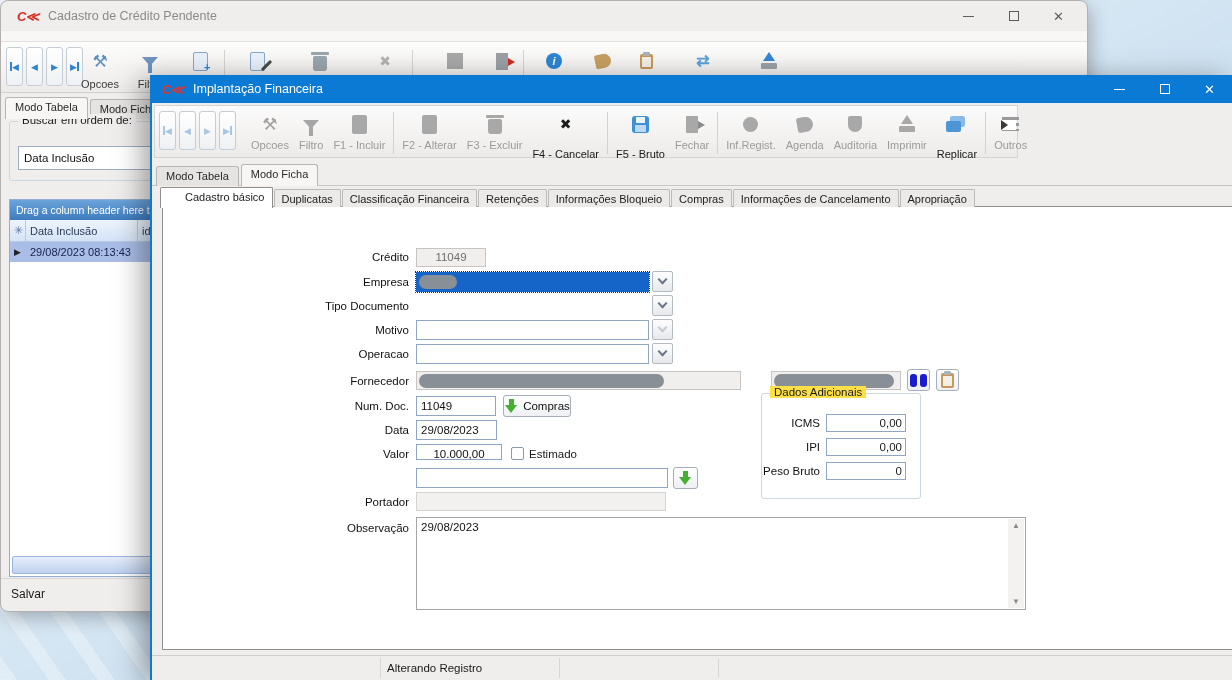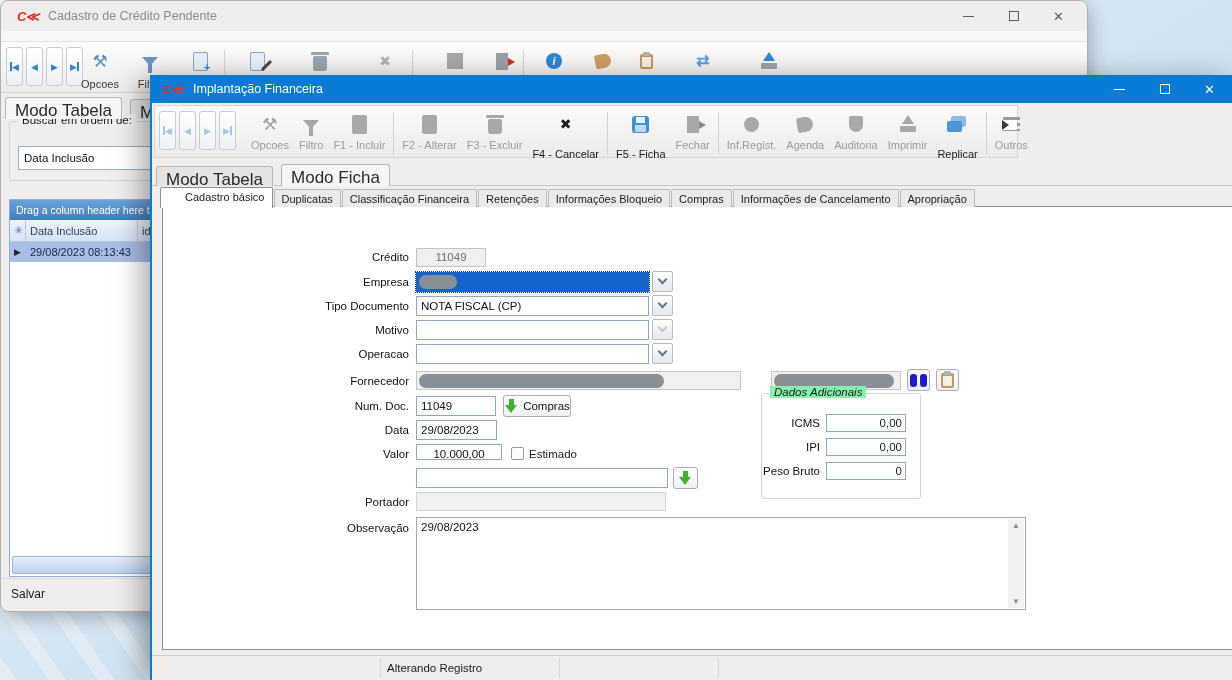--- a/index.html
+++ b/index.html
@@ -42,7 +42,7 @@
 
   .bg-tabs { display:flex; padding:4px 0 0 4px; height:25px; }
   .tab { padding:3px 9px 4px; border:1px solid #b7b5b3; border-bottom:none; border-radius:3px 3px 0 0;
-    background:#e6e4e2; color:#2a2a2a; margin-right:8px; font-size:17px; height:20px; margin-top:2px; }
+    background:#e6e4e2; color:#2a2a2a; margin-right:2px; font-size:11px; height:20px; margin-top:2px; }
   .tab.active { background:#f7f6f5; height:22px; margin-top:0; position:relative; z-index:2; }
 
   .groupbox { position:absolute; border:1px solid #cbd7e3; border-radius:3px; }

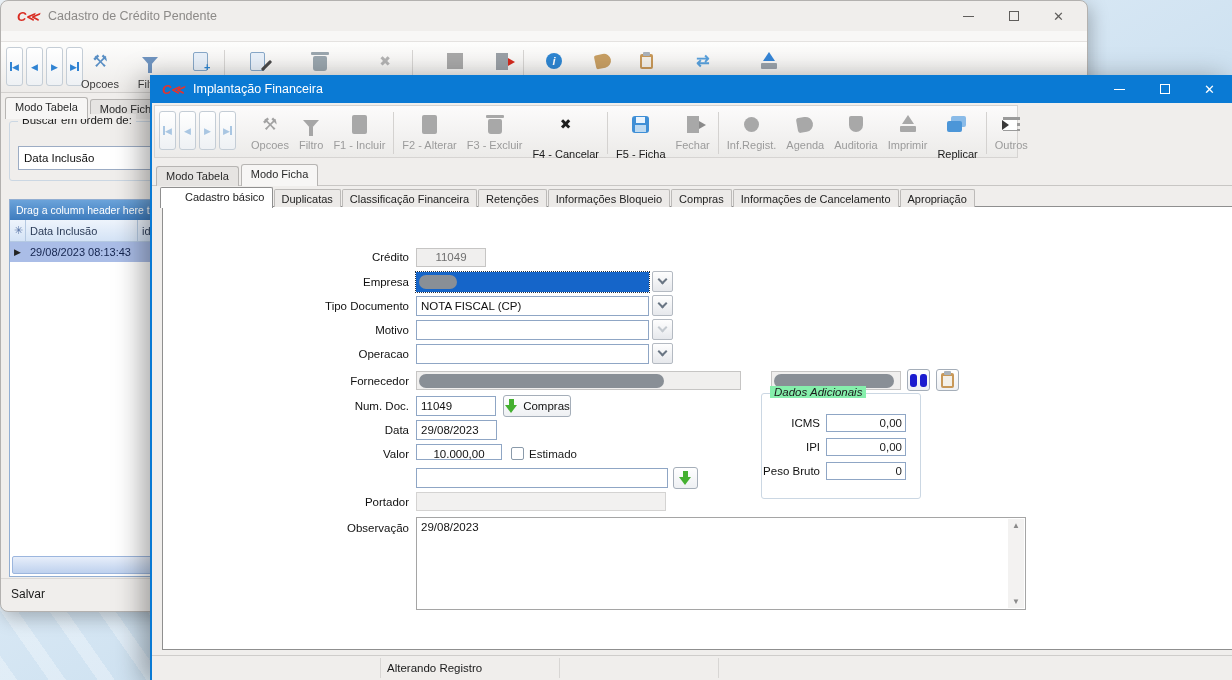--- a/index.html
+++ b/index.html
@@ -376,7 +376,7 @@
         <span class="iconbox">
             <span class="i-floppy"></span>
           </span>
-        <span>F5 - Ficha</span>
+        <span>F5 - Bruto</span>
       </div>
       <div class="tbtn">
         <span class="iconbox">

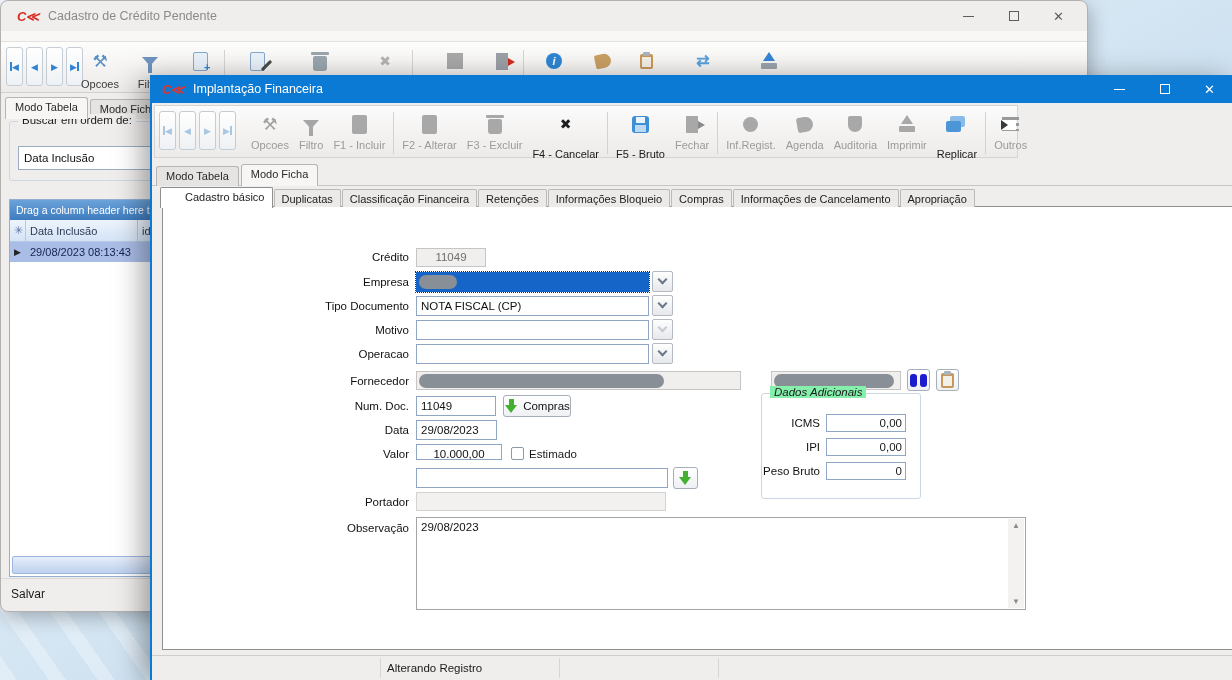--- a/index.html
+++ b/index.html
@@ -455,7 +455,6 @@
       </span>
 
     <span class="flabel" style="top:93px">Tipo Documento</span>
-    <div class="field" style="left:253px; top:89px; width:233px; height:20px; line-height:18px">NOTA FISCAL (CP)</div>
     <span class="combo-btn" style="left:489px; top:88px">
         <span class="chev"></span>
       </span>

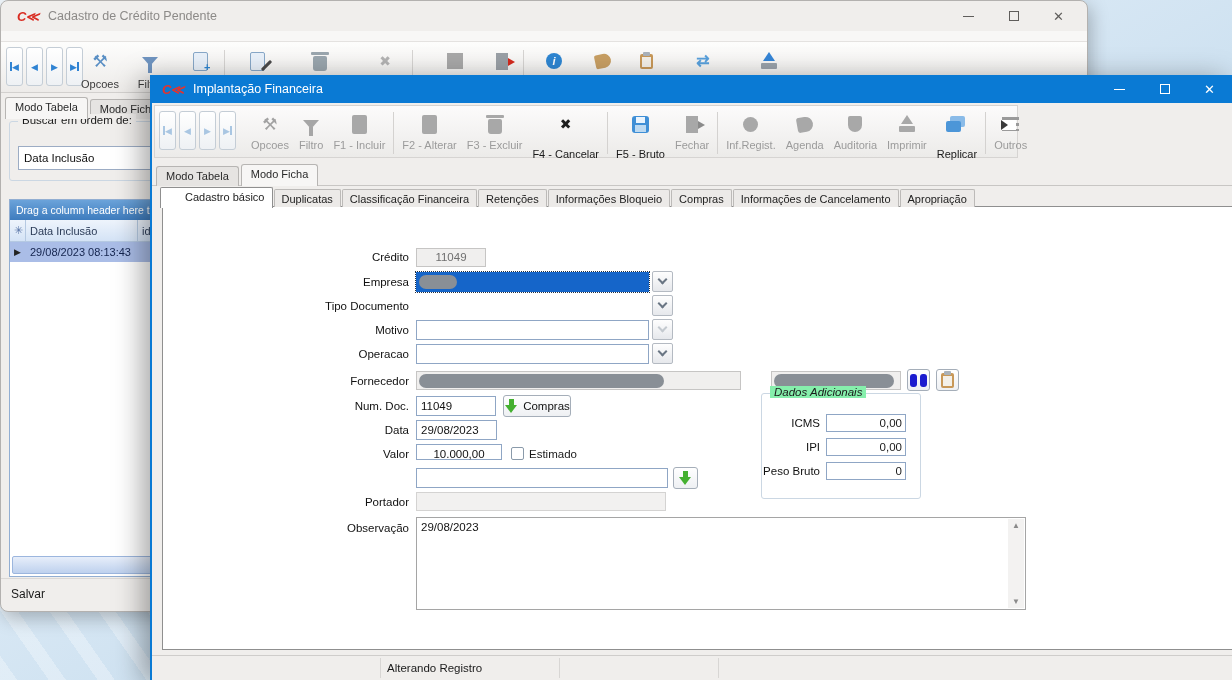--- a/index.html
+++ b/index.html
@@ -113,7 +113,7 @@
   .sarrow { font-size:8px; color:#8a8a8a; }
 
   .dados-group { left:598px; top:186px; width:160px; height:106px; }
-  .dados-group .legend { background:#86efac;font-style:italic; }
+  .dados-group .legend { background:#fde047; }
   .dlabel { position:absolute; left:0; width:58px; text-align:right; font-size:11.5px; color:#111; }
   .dfield { position:absolute; left:64px; width:80px; height:18px; background:#fff; border:1px solid #8fa6c5;
     font-size:11.5px; text-align:right; padding-right:3px; line-height:16px; }

